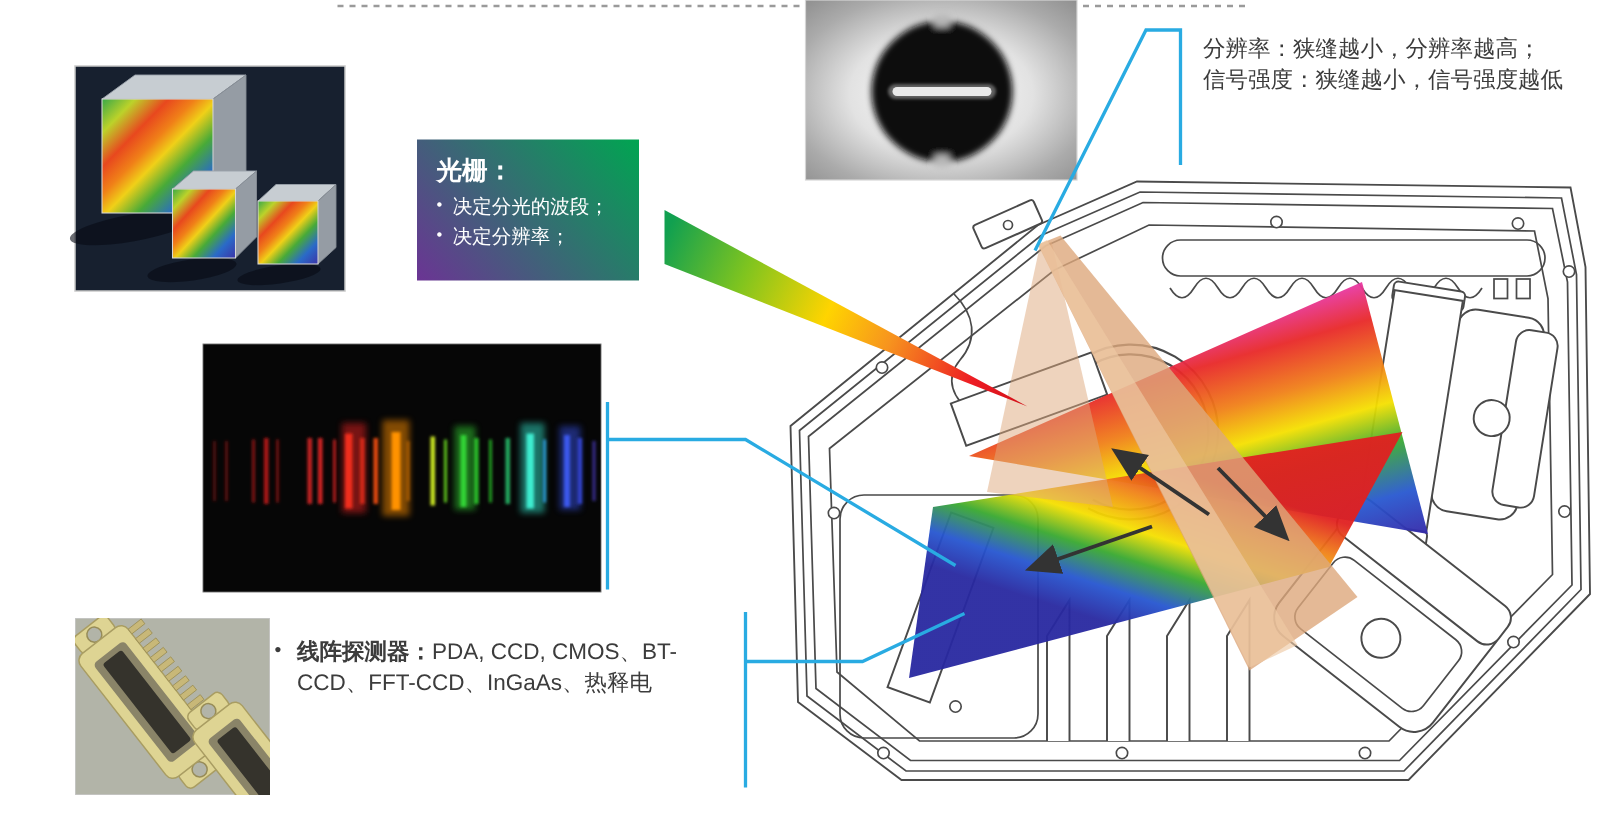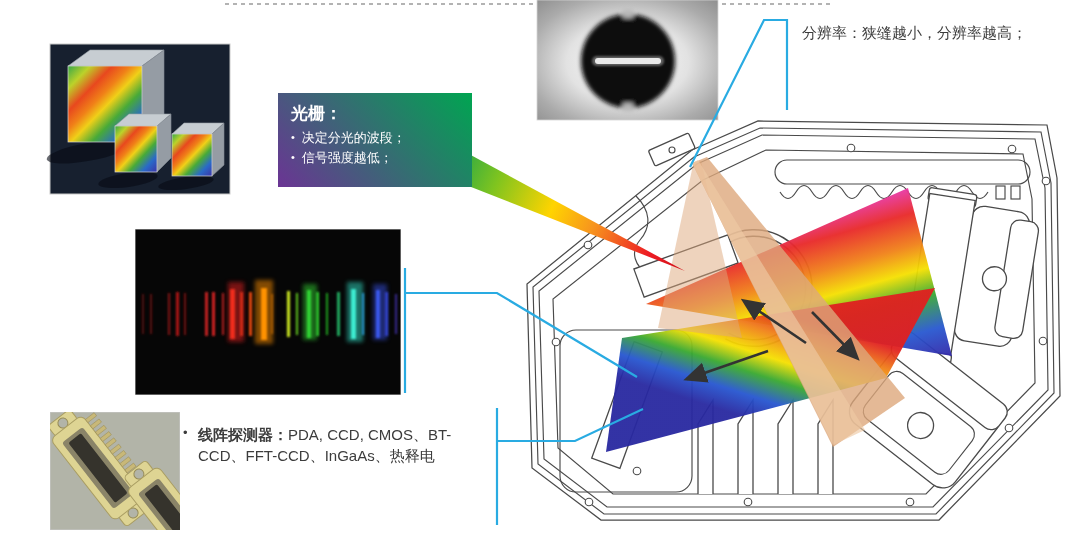--- a/index.html
+++ b/index.html
@@ -303,6 +303,7 @@
 
 <div id="slit-note" class="note">
   <div>分辨率：狭缝越小，分辨率越高；</div>
+  <div>信号强度：狭缝越小，信号强度越低</div>
 </div>
 
 <div id="detector-note" class="note">

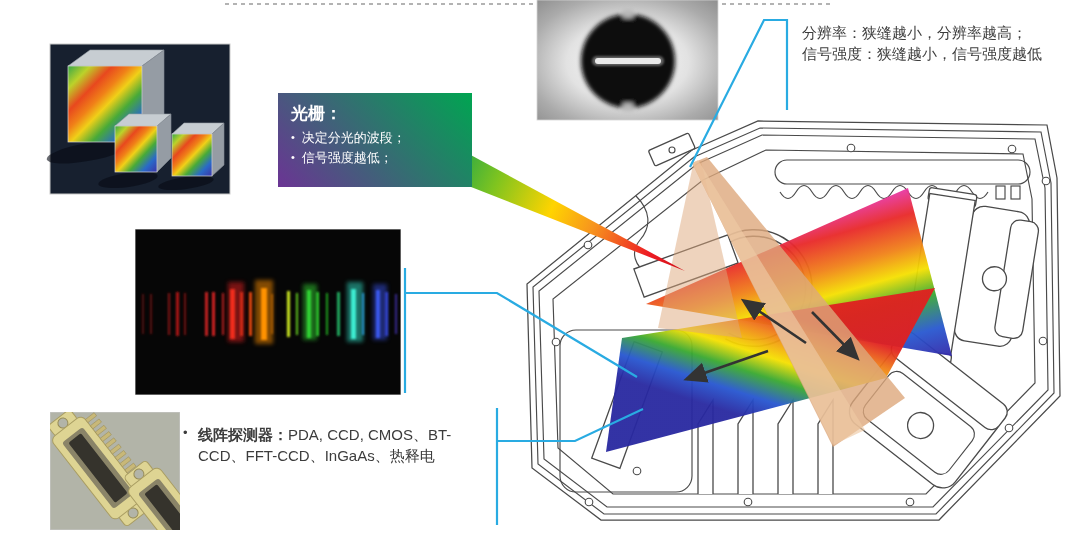--- a/index.html
+++ b/index.html
@@ -13,7 +13,7 @@
   .blist li{position:relative;padding-left:18px;}
   .blist li::before{content:"•";position:absolute;left:3px;top:0;font-size:13px;}
   .lead{font-weight:bold;}
-  #grating-box{position:absolute;left:278px;top:93px;width:194px;height:94px;box-sizing:border-box;
+  #grating-box{position:absolute;left:278px;top:93px;width:148px;height:94px;box-sizing:border-box;
     padding:9px 6px 0 13px;color:#fff;
     background:linear-gradient(48deg,var(--box-purple,#6b3494),var(--box-green,#00a551));}
   #grating-box .gb-title{font-size:17px;font-weight:bold;margin-bottom:3px;}

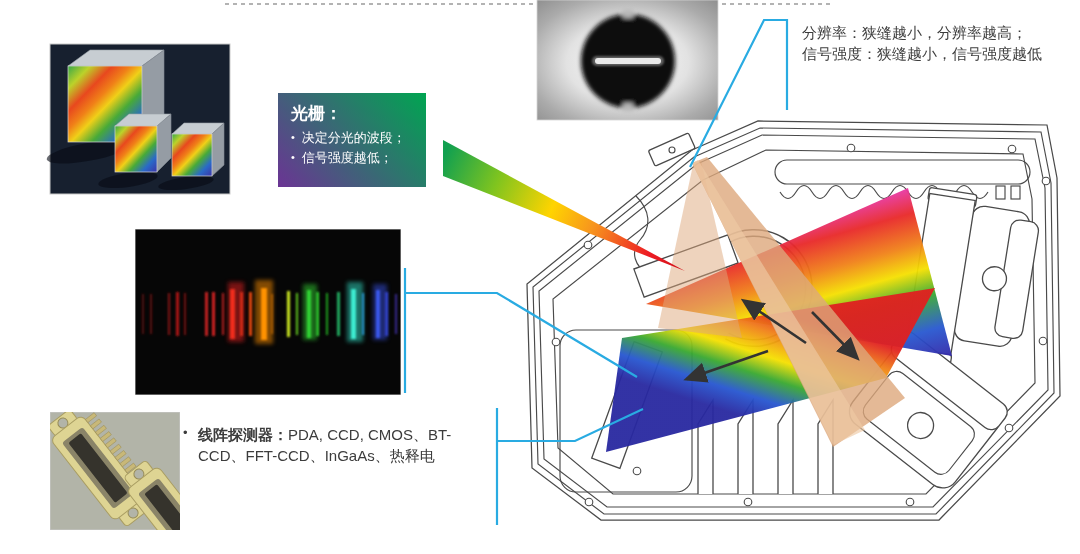--- a/index.html
+++ b/index.html
@@ -297,7 +297,7 @@
   </div>
   <div class="gb-li">
     <span class="dot">•</span>
-    <span>信号强度越低；</span>
+    <span>决定分辨率；</span>
   </div>
 </div>
 

